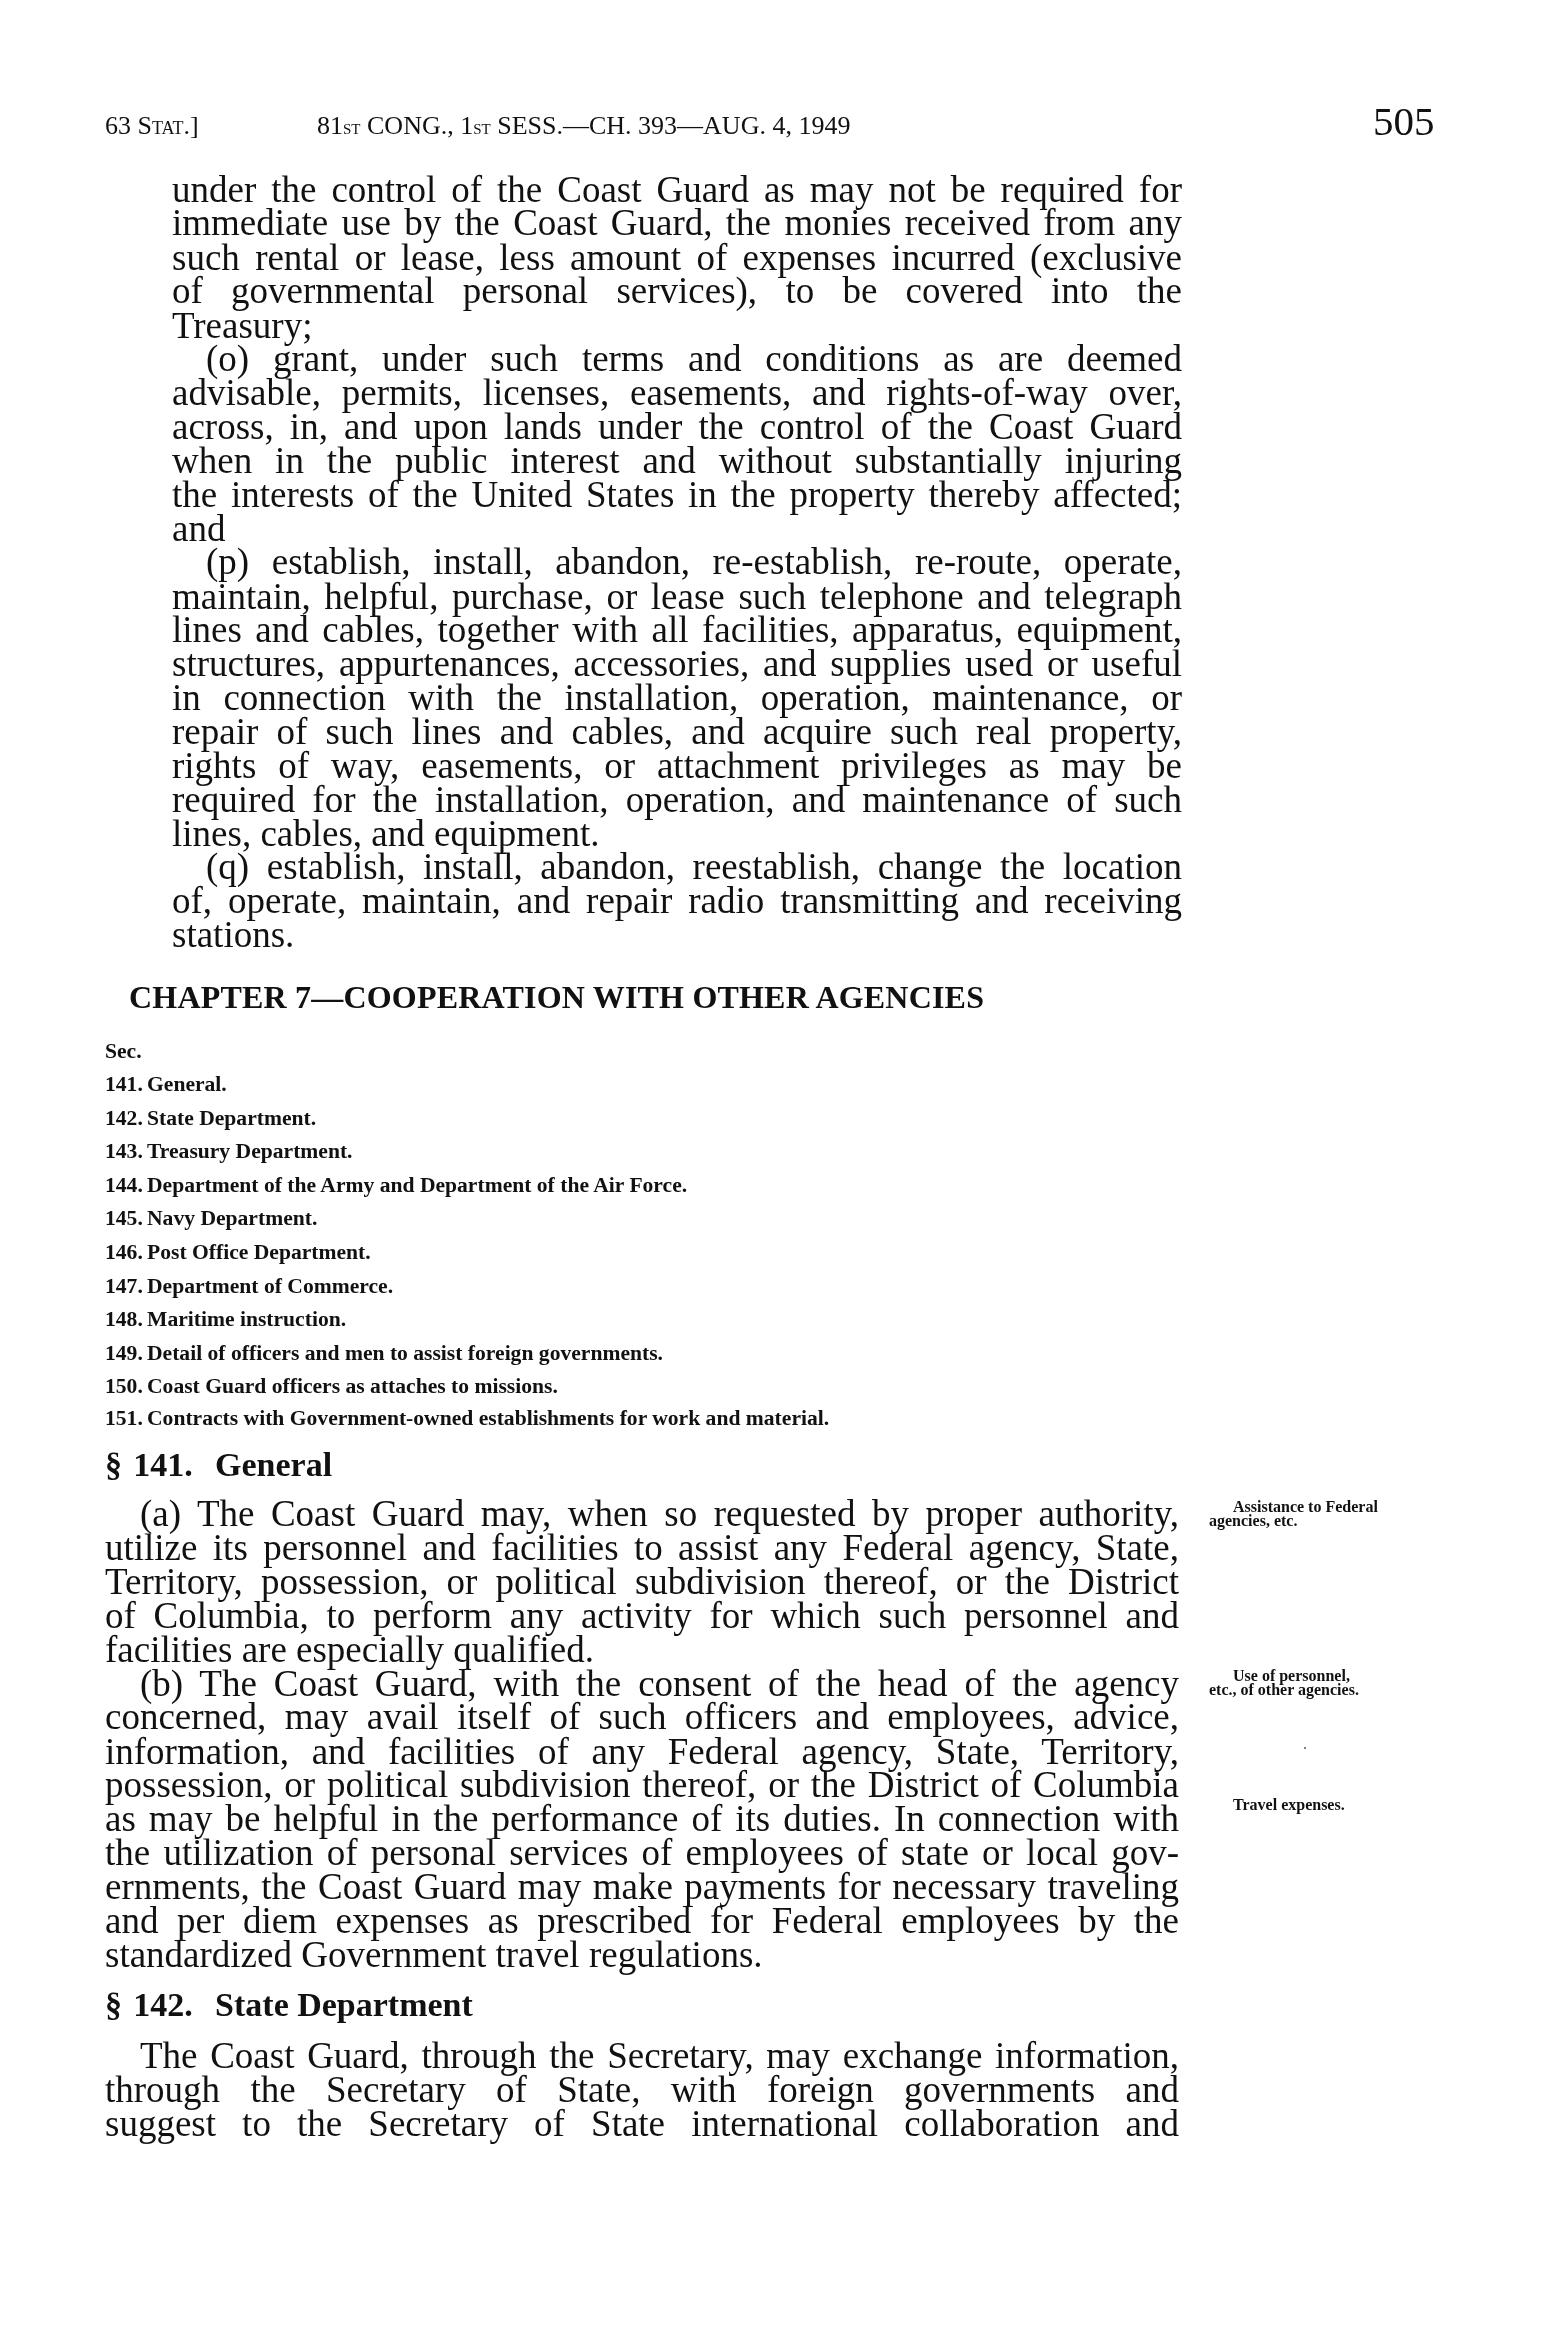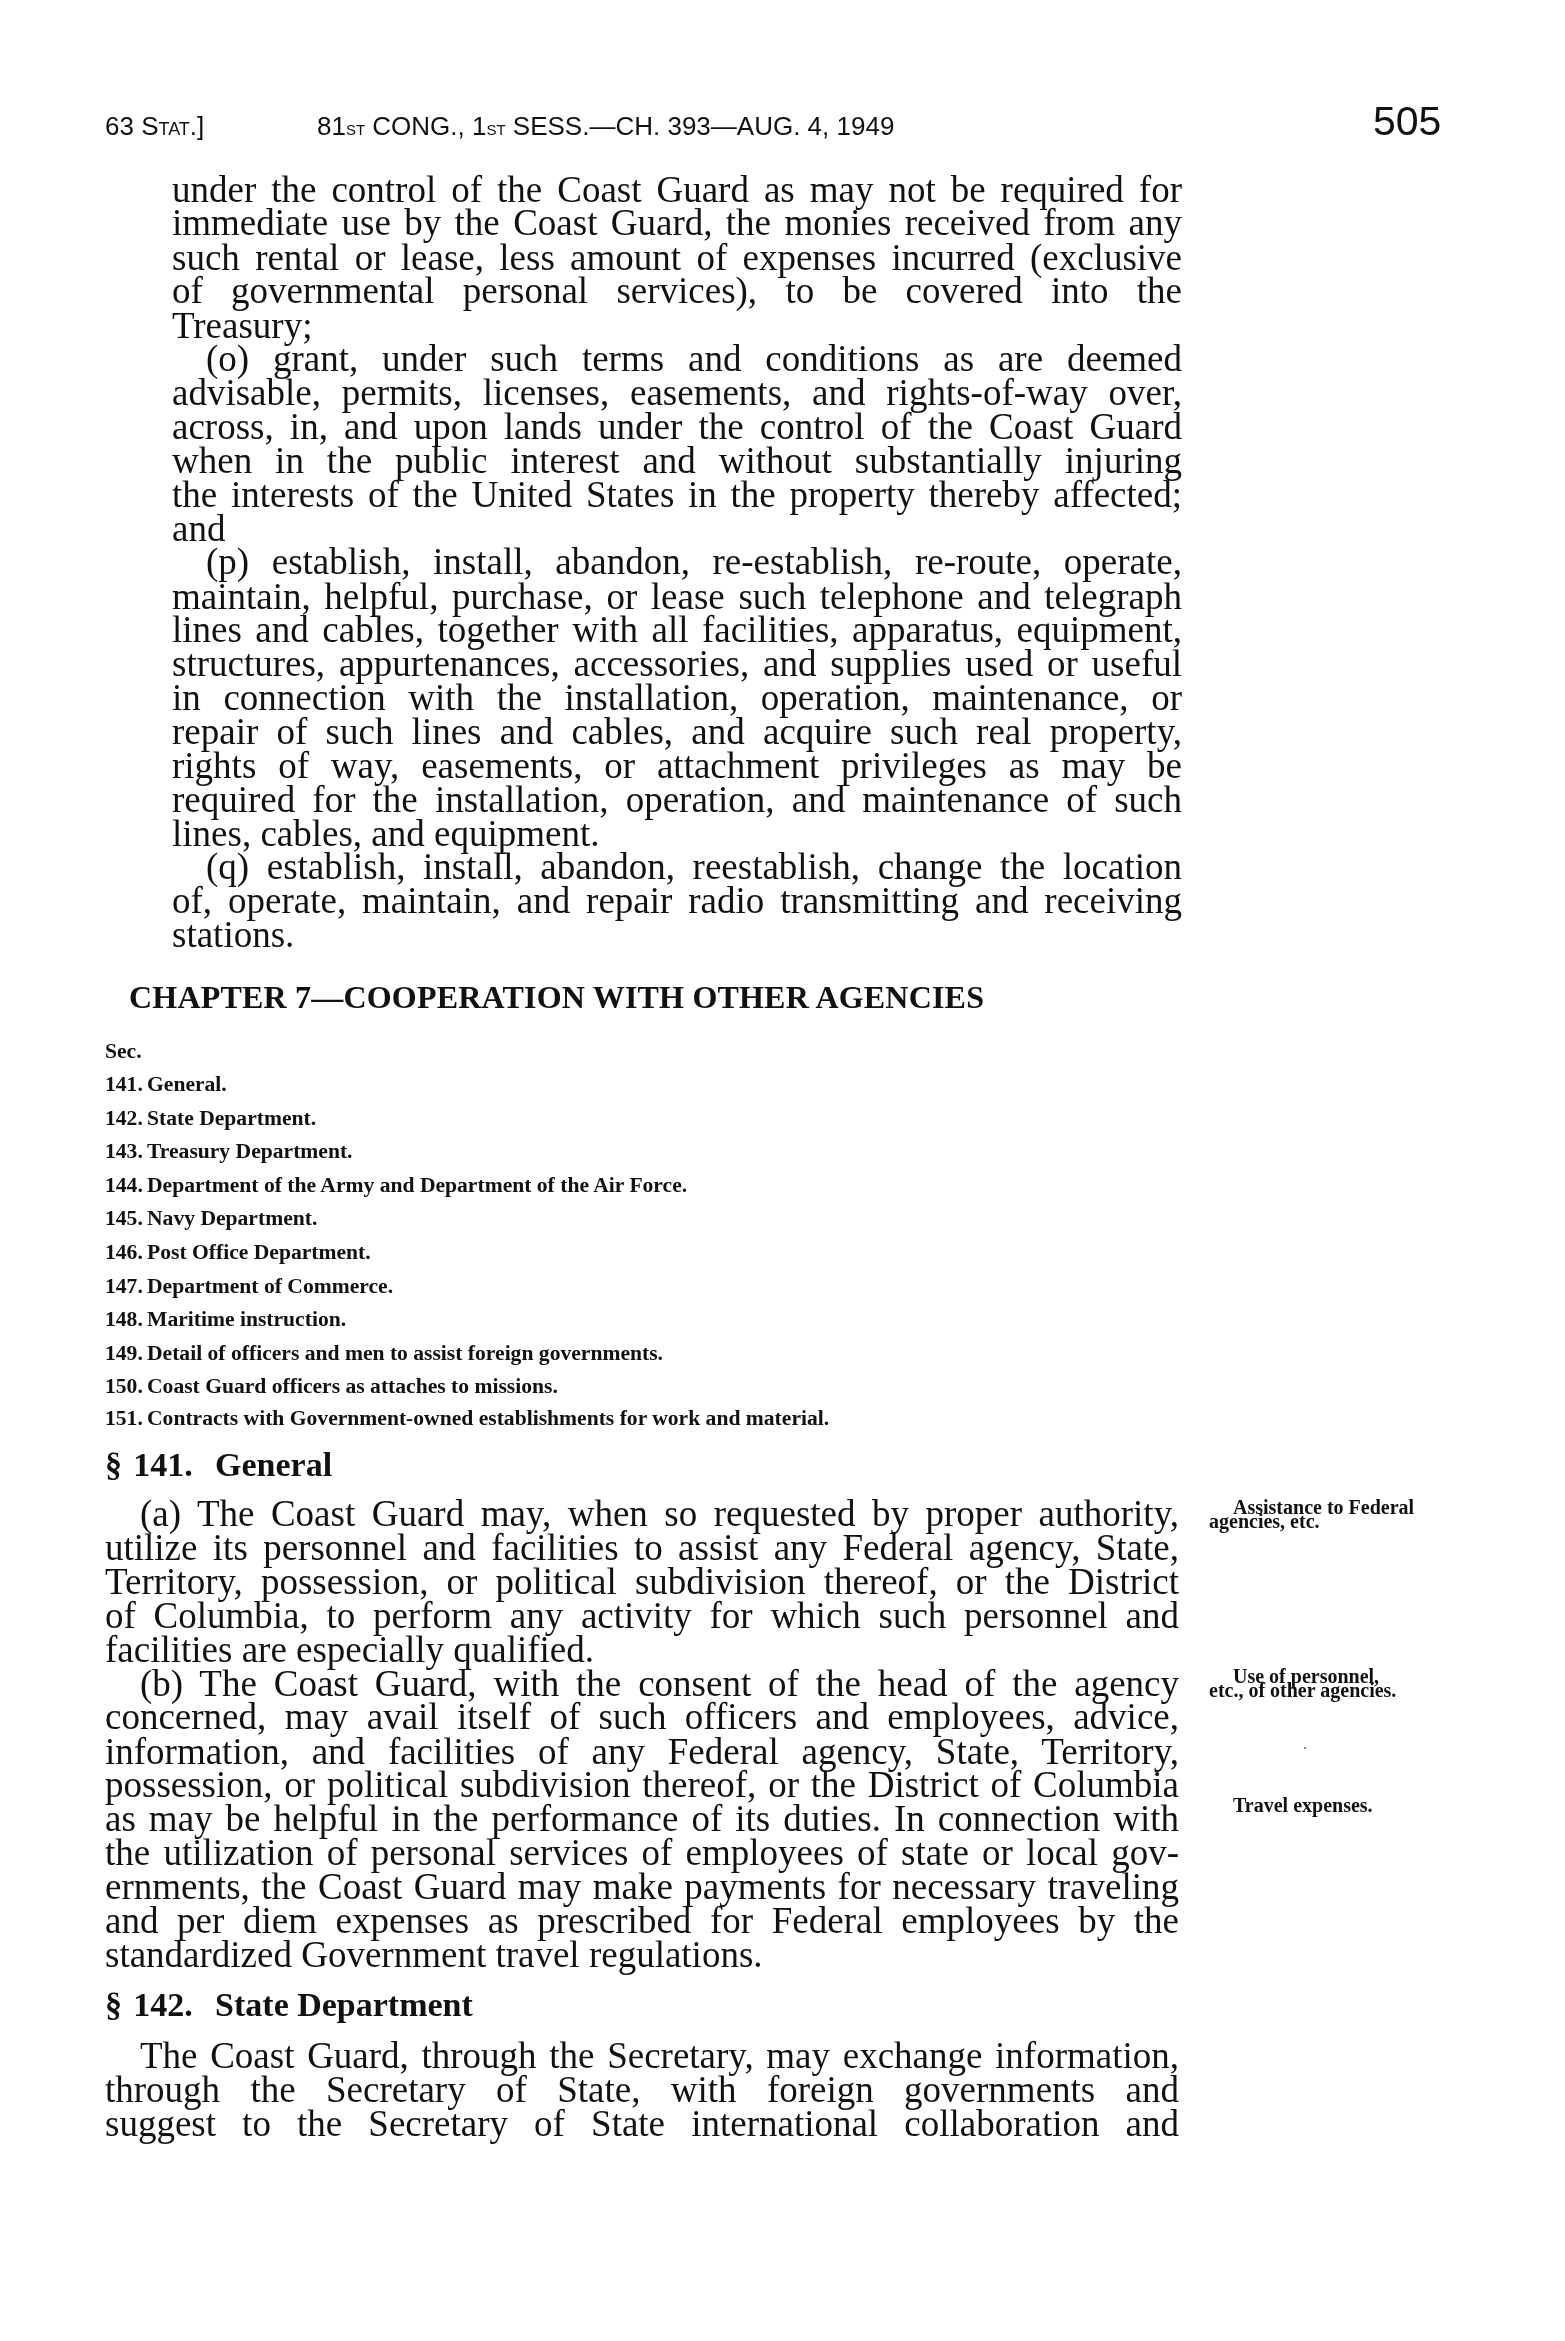--- a/index.html
+++ b/index.html
@@ -7,7 +7,7 @@
   .page { position: absolute; left: 0; top: 0; width: 1565px; height: 2342px; background: #ffffff; }
 
   
-  .hdr { position: absolute; top: 110px; height: 32px; font-family: Liberation Sans, sans-serif; font-size: 26px; line-height: 32px; white-space: nowrap; }
+  .hdr { position: absolute; top: 110px; height: 32px; font-family: Liberation Serif, serif; font-size: 26px; line-height: 32px; white-space: nowrap; }
   .hdr-left { left: 105px; font-variant: small-caps; }
   .hdr-center { left: 317px; }
   .hdr-center .sc { font-variant: small-caps; font-size: 22px; }

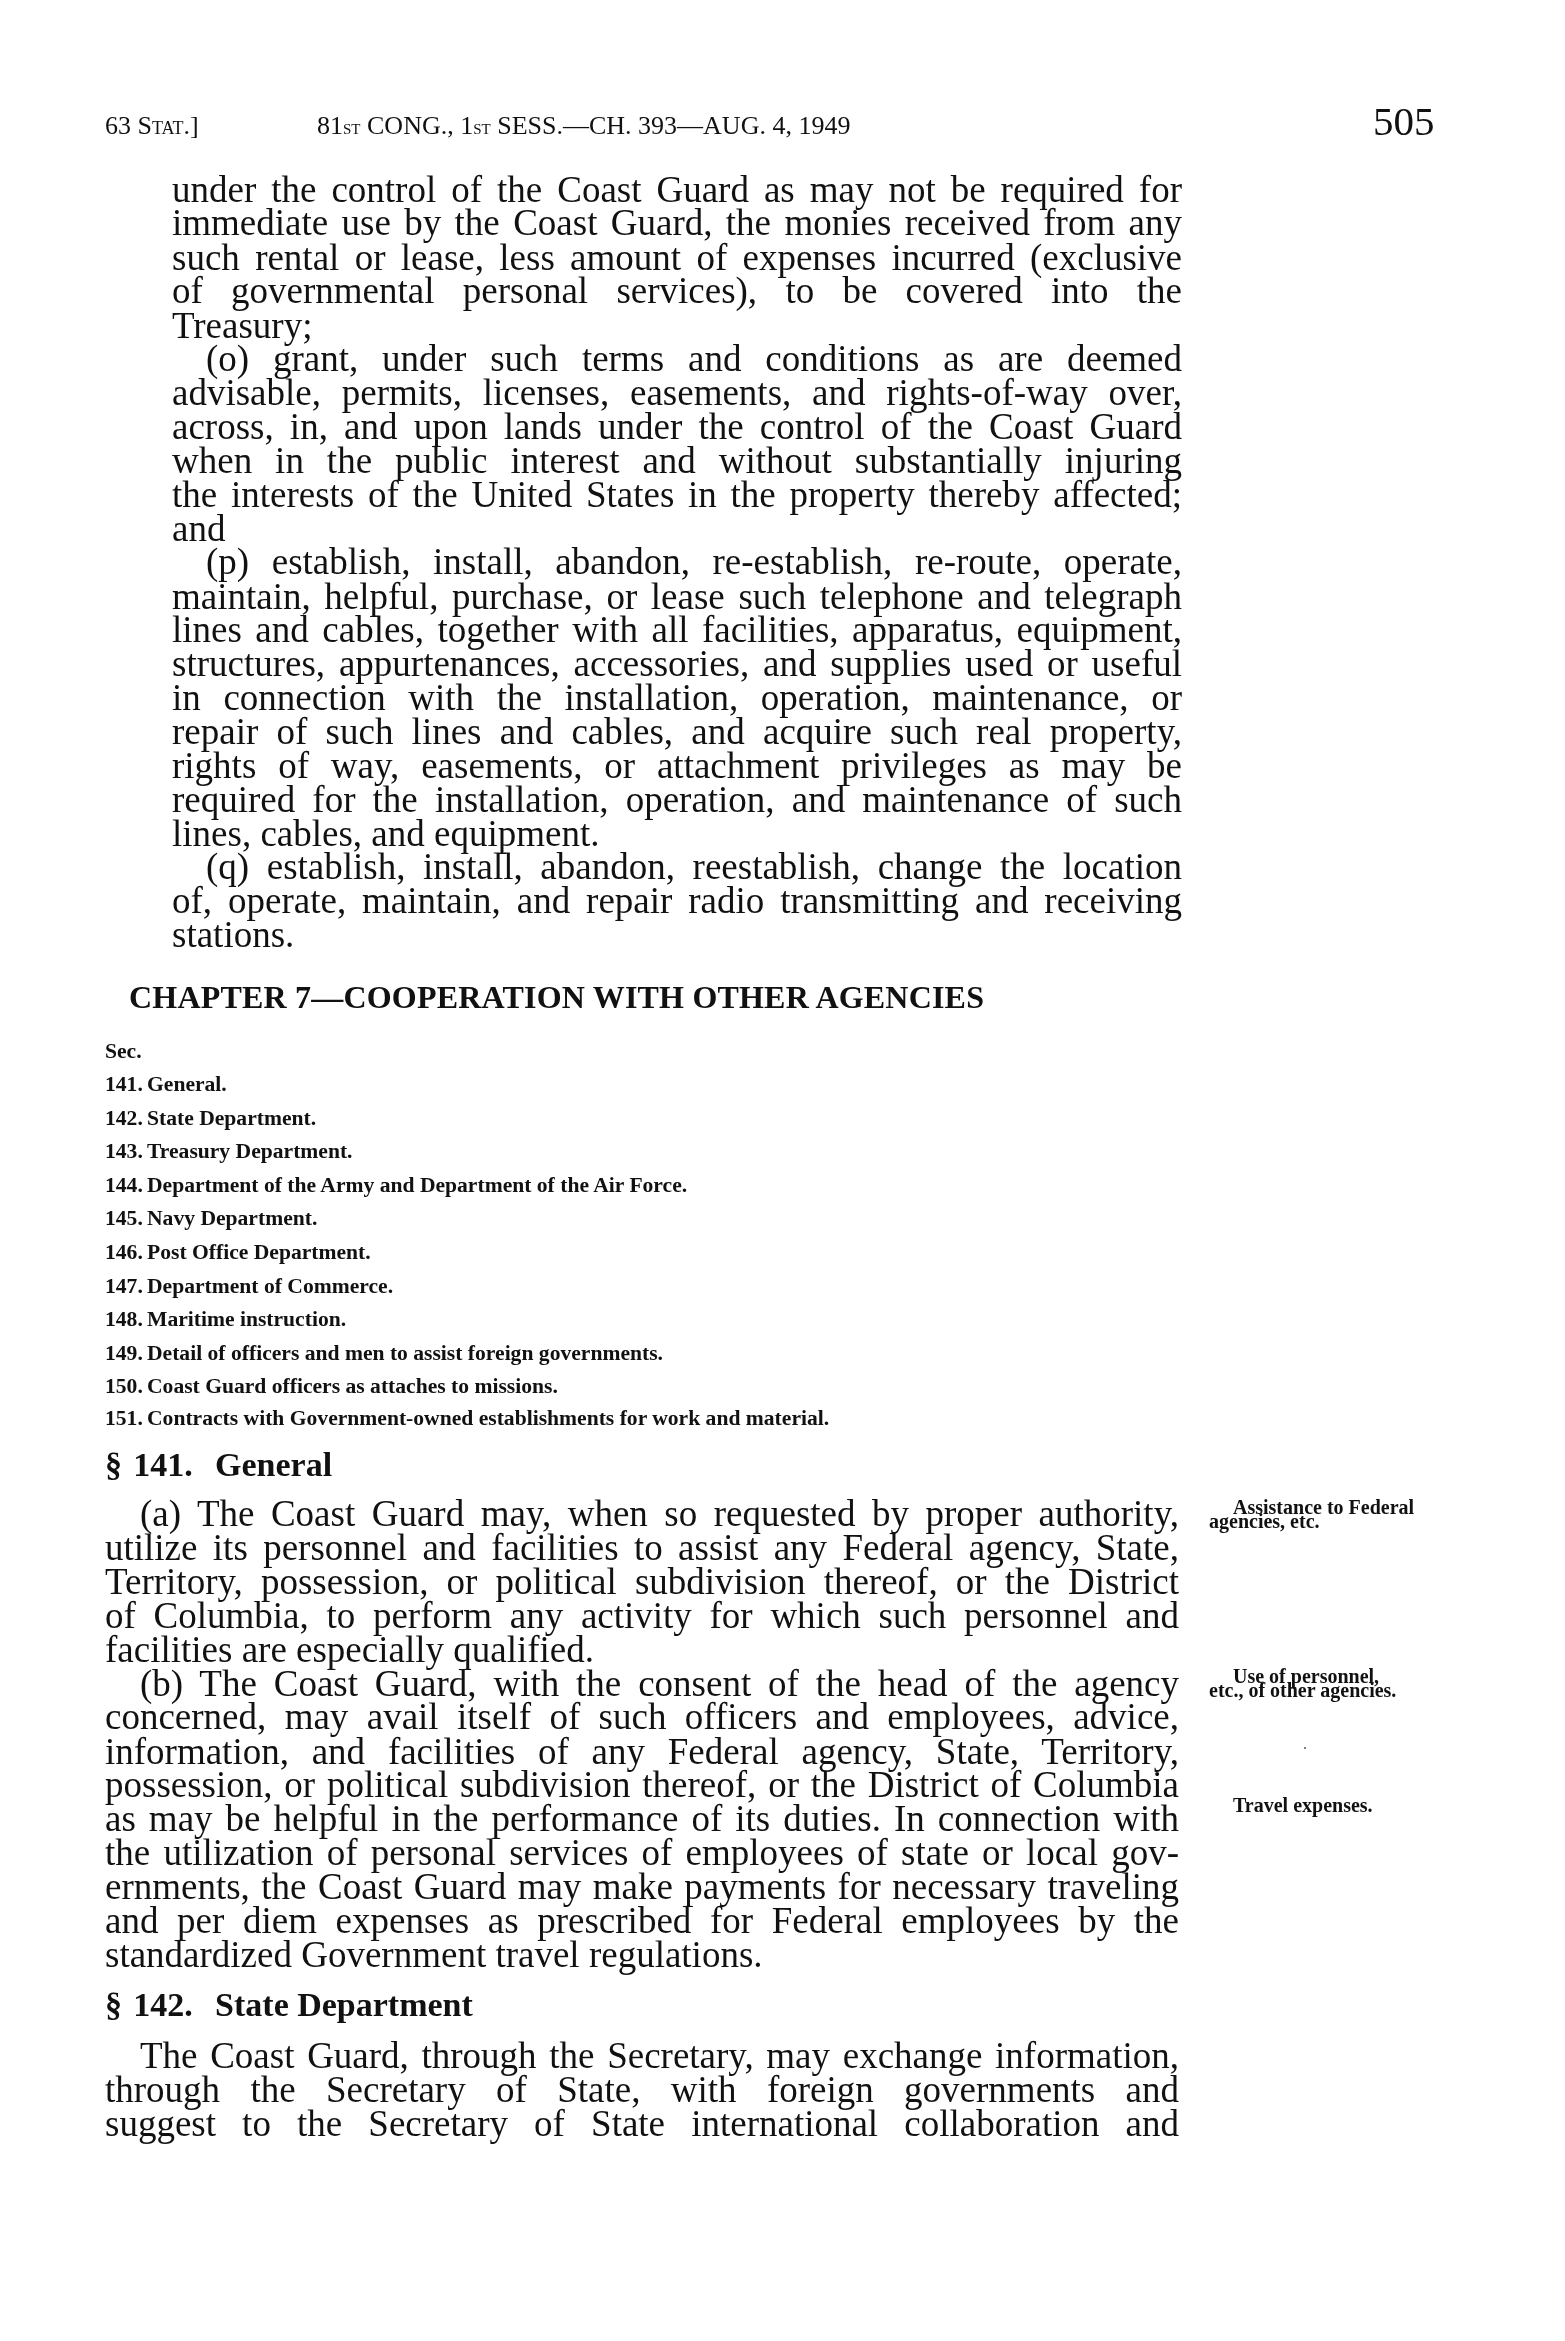--- a/index.html
+++ b/index.html
@@ -30,7 +30,7 @@
   .sec-head .sym { margin-right: 11.2px; }
   .sec-head .num { margin-right: 22.4px; }
 
-  .margin-note { position: absolute; left: 1209px; width: 264px; font-family: "Liberation Serif", serif; font-weight: bold; font-size: 20px; line-height: 14.4px; }
+  .margin-note { position: absolute; left: 1209px; width: 264px; font-family: "Liberation Serif", serif; font-weight: bold; font-size: 16px; line-height: 14.4px; }
   .margin-note .l1 { display: block; padding-left: 24px; white-space: nowrap; }
   .margin-note .l2 { display: block; white-space: nowrap; }
 

